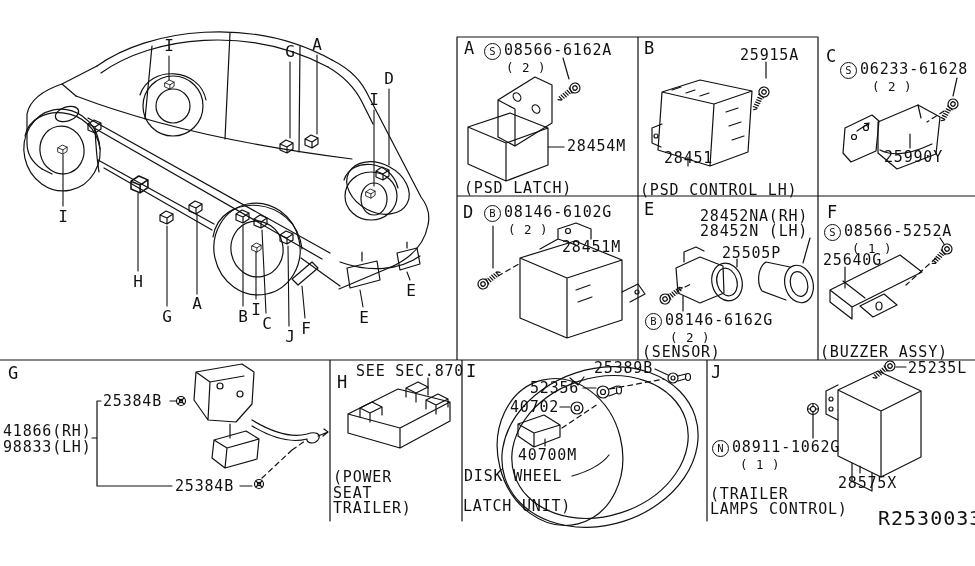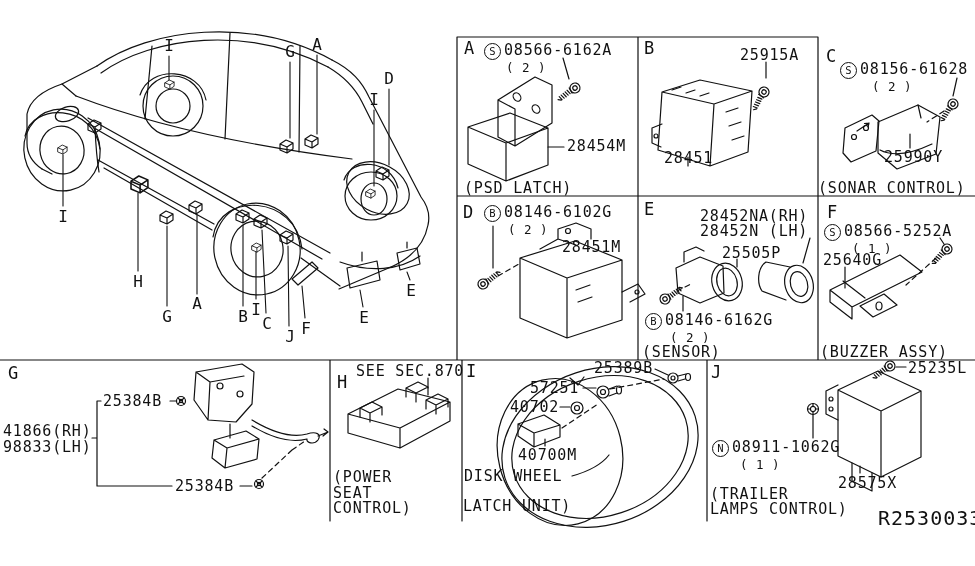--- a/index.html
+++ b/index.html
@@ -260,7 +260,7 @@
 <div class="seclet" style="left:826px;top:48px">C</div>
 <div class="lbl row" style="left:840px;top:62px">
   <span class="circ">S</span>
-  <span>08156-61628</span>
+  <span>06233-61628</span>
 </div>
 <div class="lbl small" style="left:872px;top:79px">( 2 )</div>
 <div class="lbl" style="left:884px;top:150px">25990Y</div>

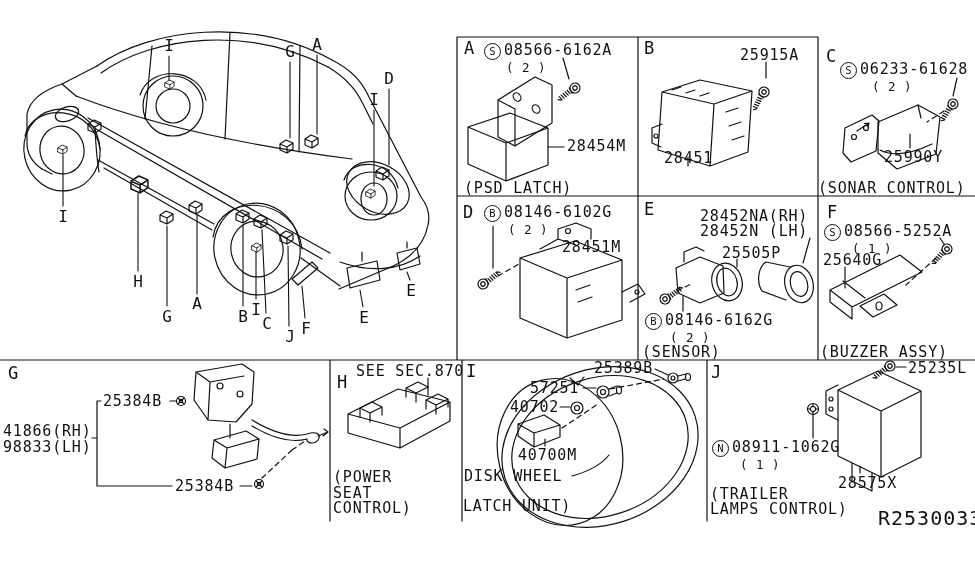--- a/index.html
+++ b/index.html
@@ -256,6 +256,7 @@
 <div class="seclet" style="left:644px;top:40px">B</div>
 <div class="lbl" style="left:740px;top:48px">25915A</div>
 <div class="lbl" style="left:664px;top:151px">28451</div>
+<div class="lbl" style="left:640px;top:183px">(PSD CONTROL LH)</div>
 
 <div class="seclet" style="left:826px;top:48px">C</div>
 <div class="lbl row" style="left:840px;top:62px">

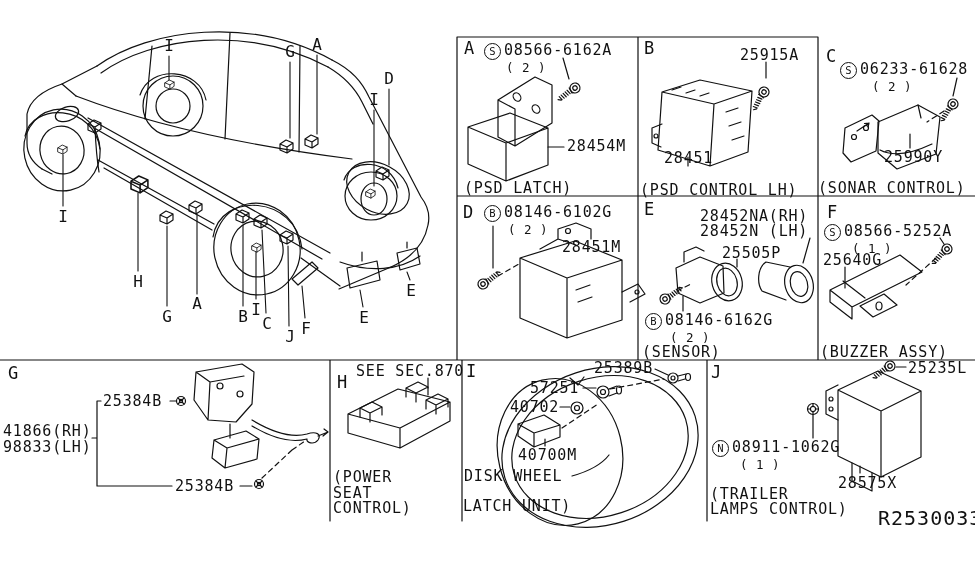--- a/index.html
+++ b/index.html
@@ -265,7 +265,6 @@
 </div>
 <div class="lbl small" style="left:872px;top:79px">( 2 )</div>
 <div class="lbl" style="left:884px;top:150px">25990Y</div>
-<div class="lbl" style="left:818px;top:181px">(SONAR CONTROL)</div>
 
 <div class="seclet" style="left:463px;top:204px">D</div>
 <div class="lbl row" style="left:484px;top:205px">

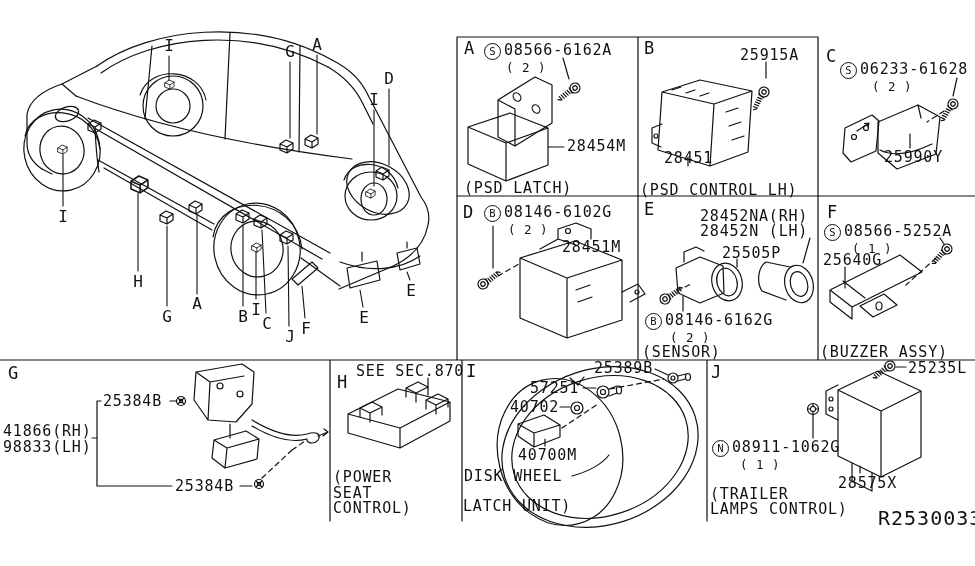--- a/index.html
+++ b/index.html
@@ -308,7 +308,7 @@
 
 <div class="seclet" style="left:466px;top:363px">I</div>
 <div class="lbl" style="left:594px;top:361px">25389B</div>
-<div class="lbl" style="left:530px;top:381px">57251</div>
+<div class="lbl" style="left:530px;top:381px">52356</div>
 <div class="lbl" style="left:510px;top:400px">40702</div>
 <div class="lbl" style="left:518px;top:448px">40700M</div>
 <div class="lbl" style="left:464px;top:469px">DISK WHEEL</div>

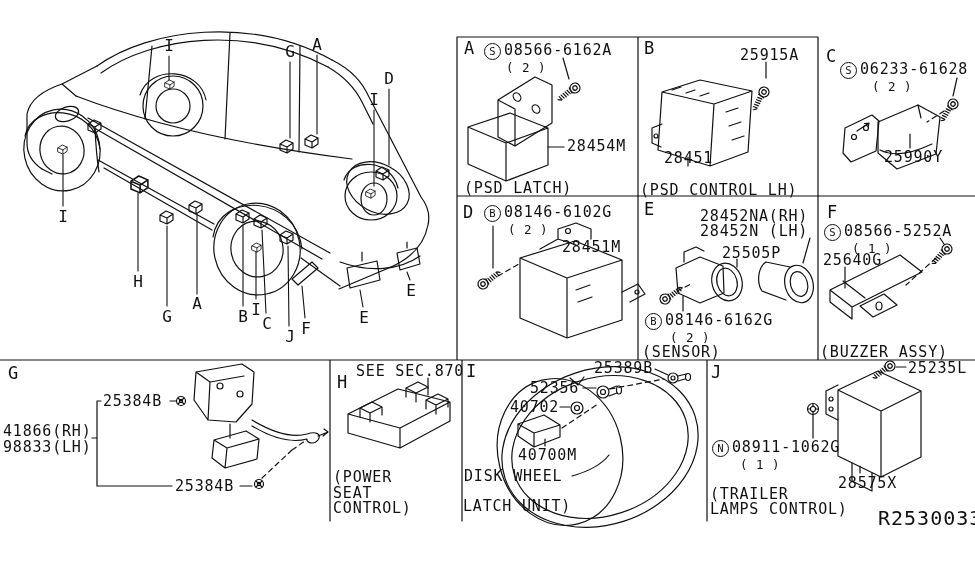--- a/index.html
+++ b/index.html
@@ -304,7 +304,7 @@
 <div class="lbl" style="left:356px;top:364px">SEE SEC.870</div>
 <div class="lbl" style="left:333px;top:470px">(POWER</div>
 <div class="lbl" style="left:333px;top:486px">SEAT</div>
-<div class="lbl" style="left:333px;top:501px">CONTROL)</div>
+<div class="lbl" style="left:333px;top:501px">TRAILER)</div>
 
 <div class="seclet" style="left:466px;top:363px">I</div>
 <div class="lbl" style="left:594px;top:361px">25389B</div>

